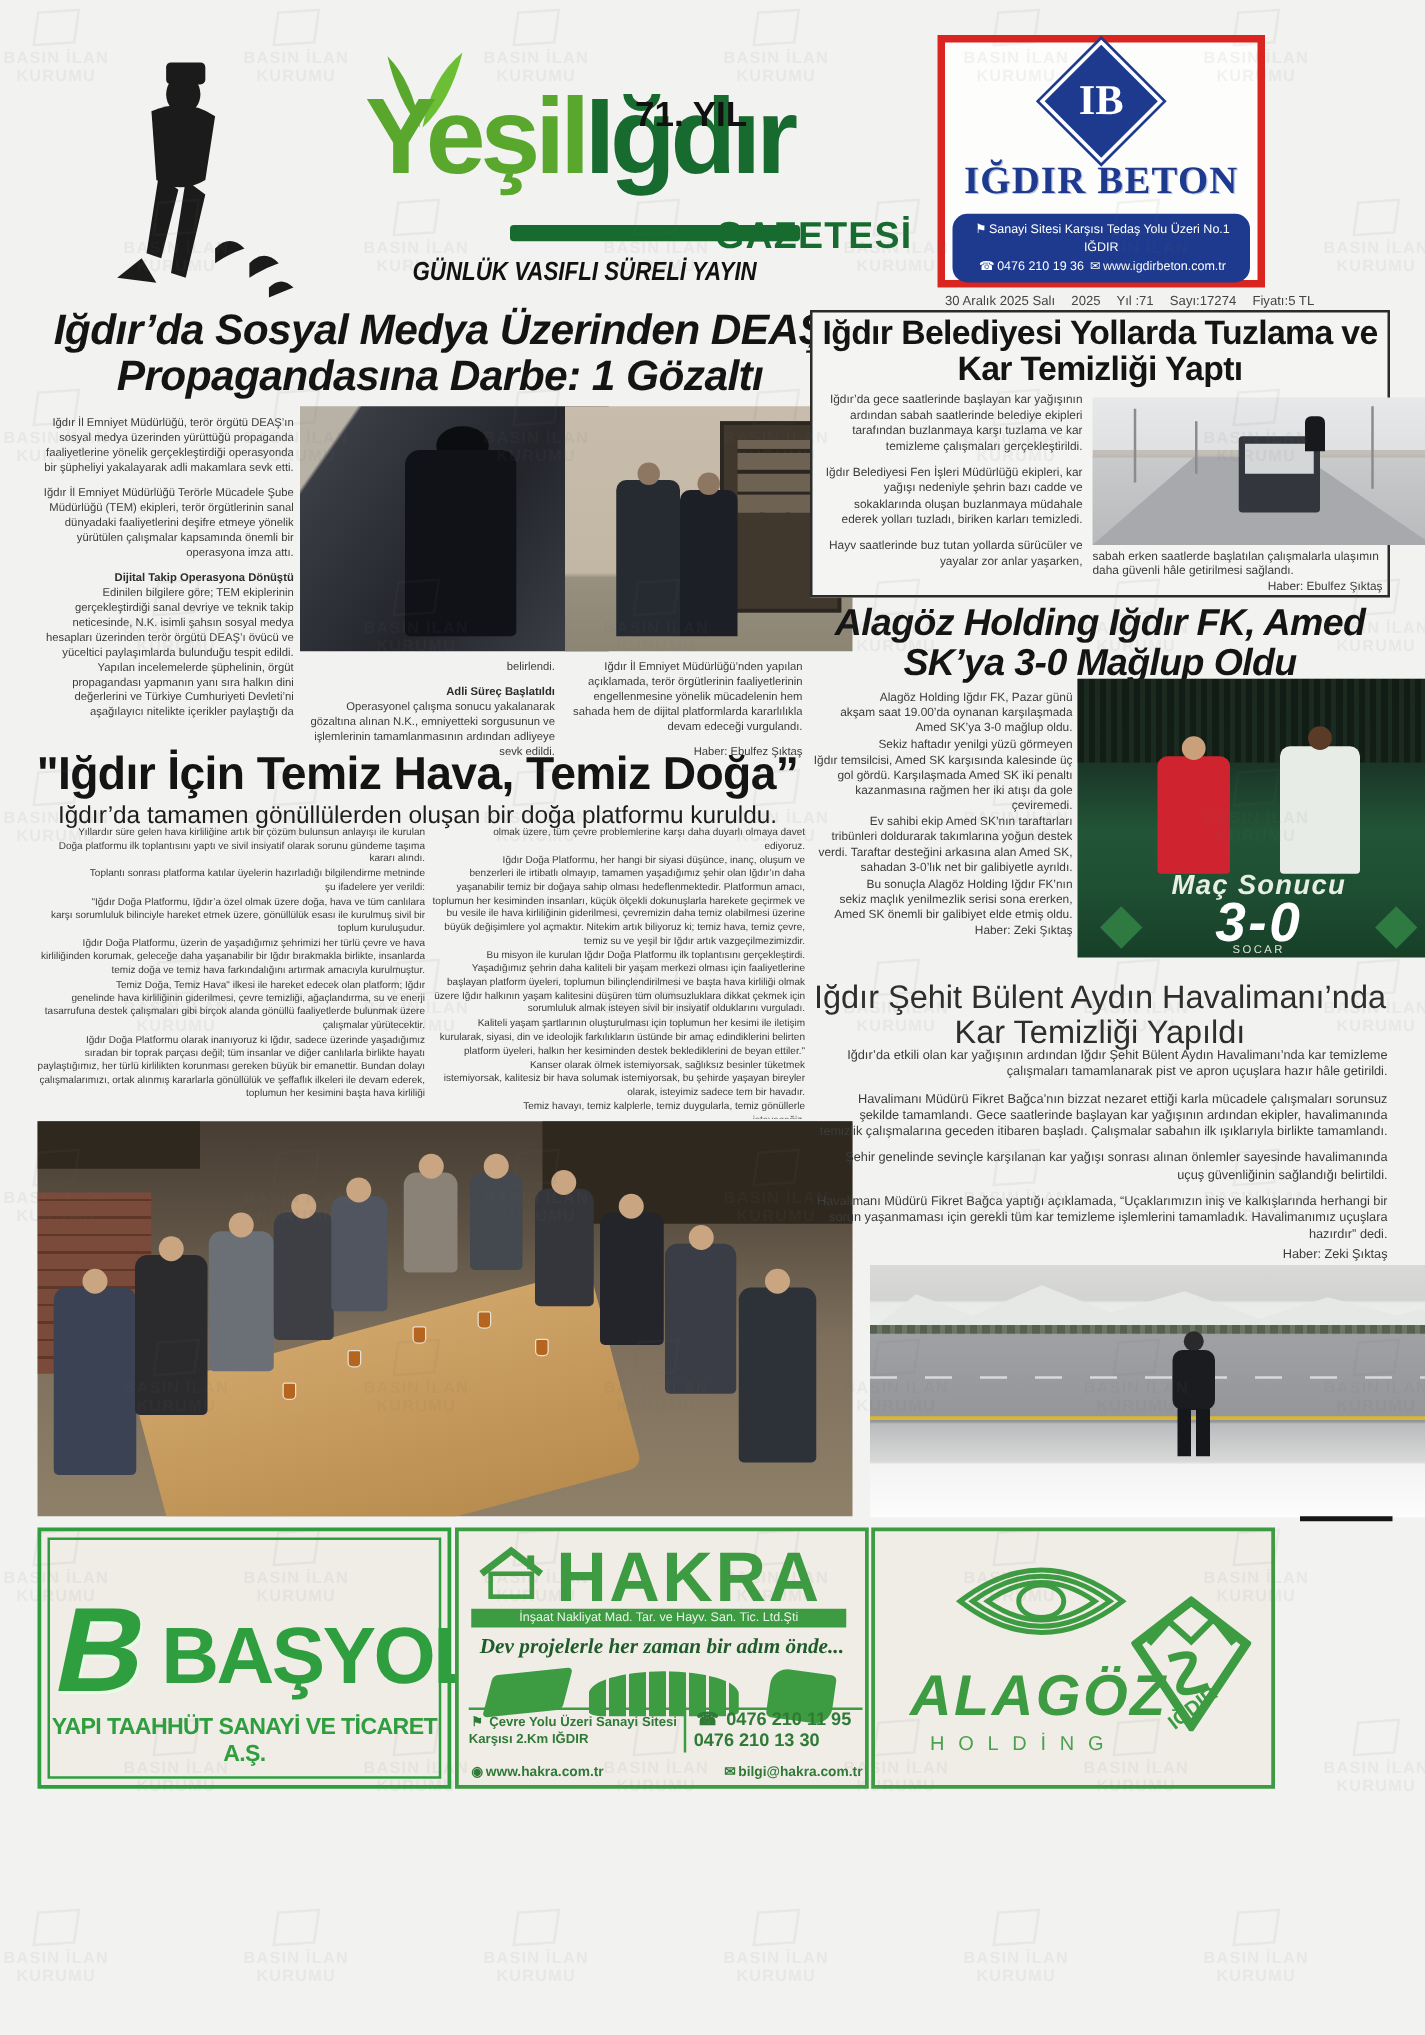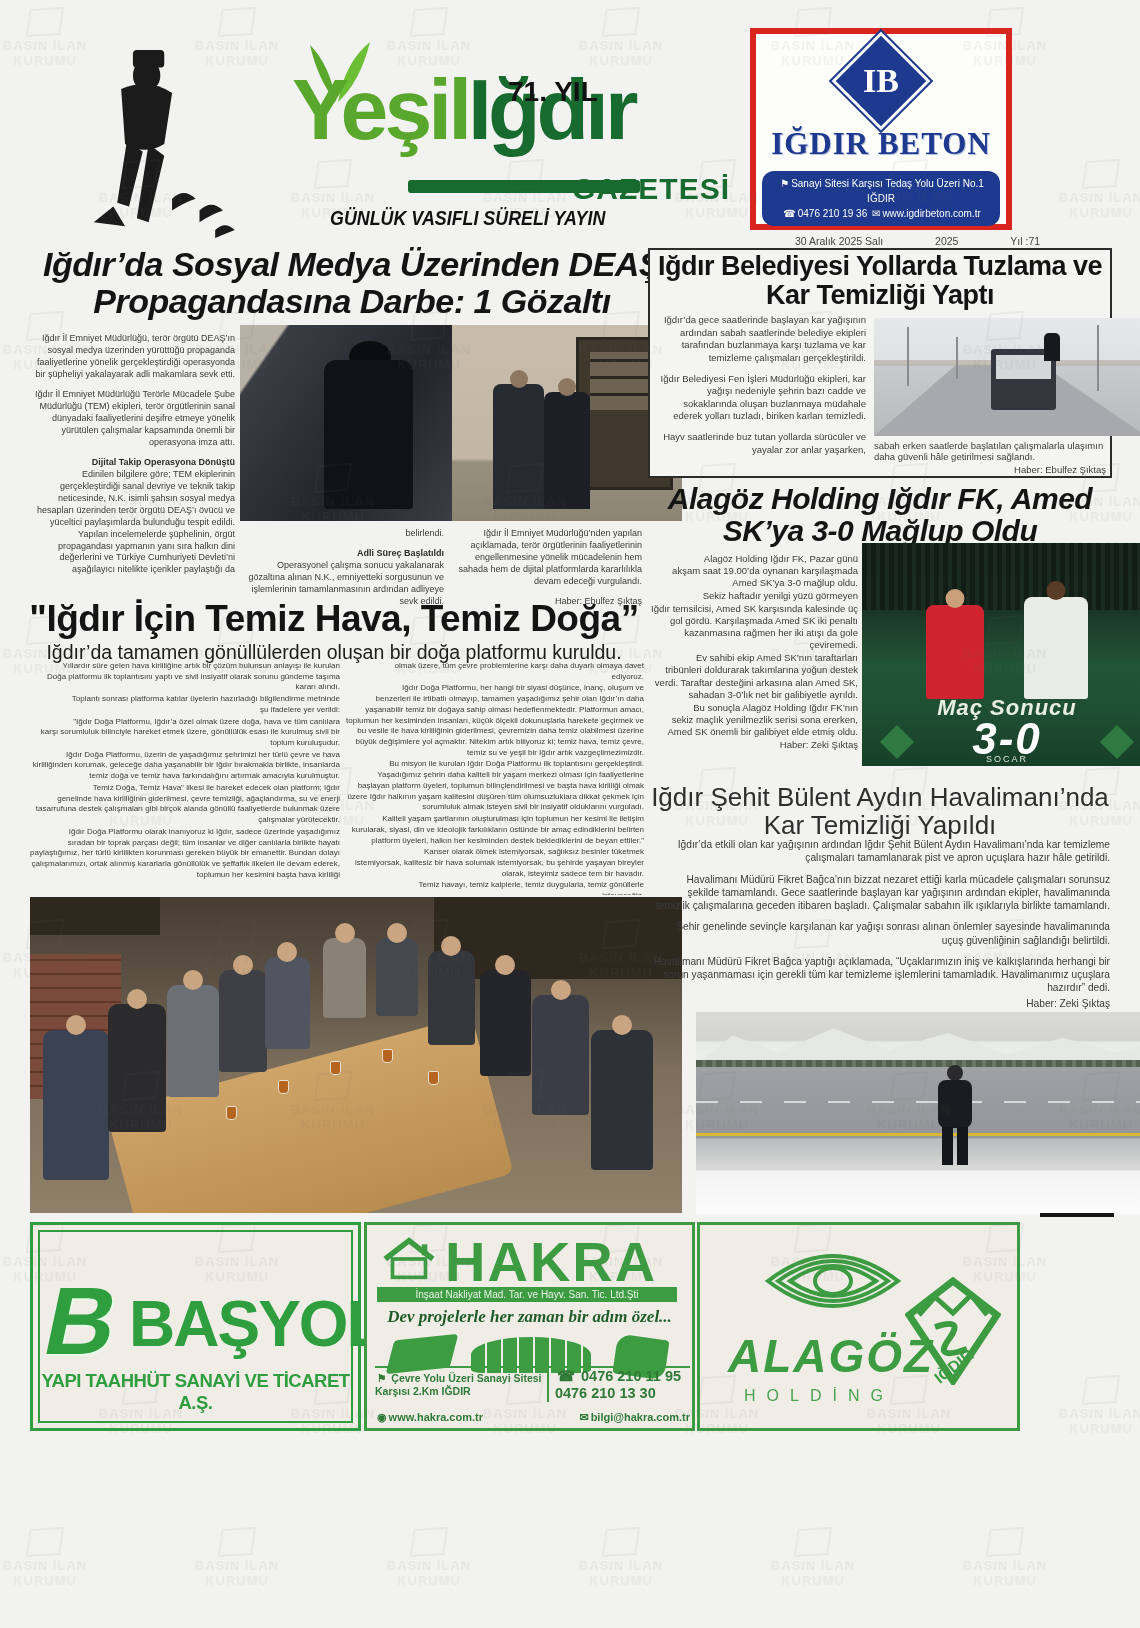--- a/index.html
+++ b/index.html
@@ -42,7 +42,7 @@
 
   
   #dateline{left:756px;top:235px;font-size:10.5px;color:#444;}
-  #dateline span{margin-right:10px;margin-left:39px;}
+  #dateline span{margin-right:10px;}
 
   
   .headline{font-weight:bold;color:#141414;text-align:center;line-height:1.08;letter-spacing:-.5px;}

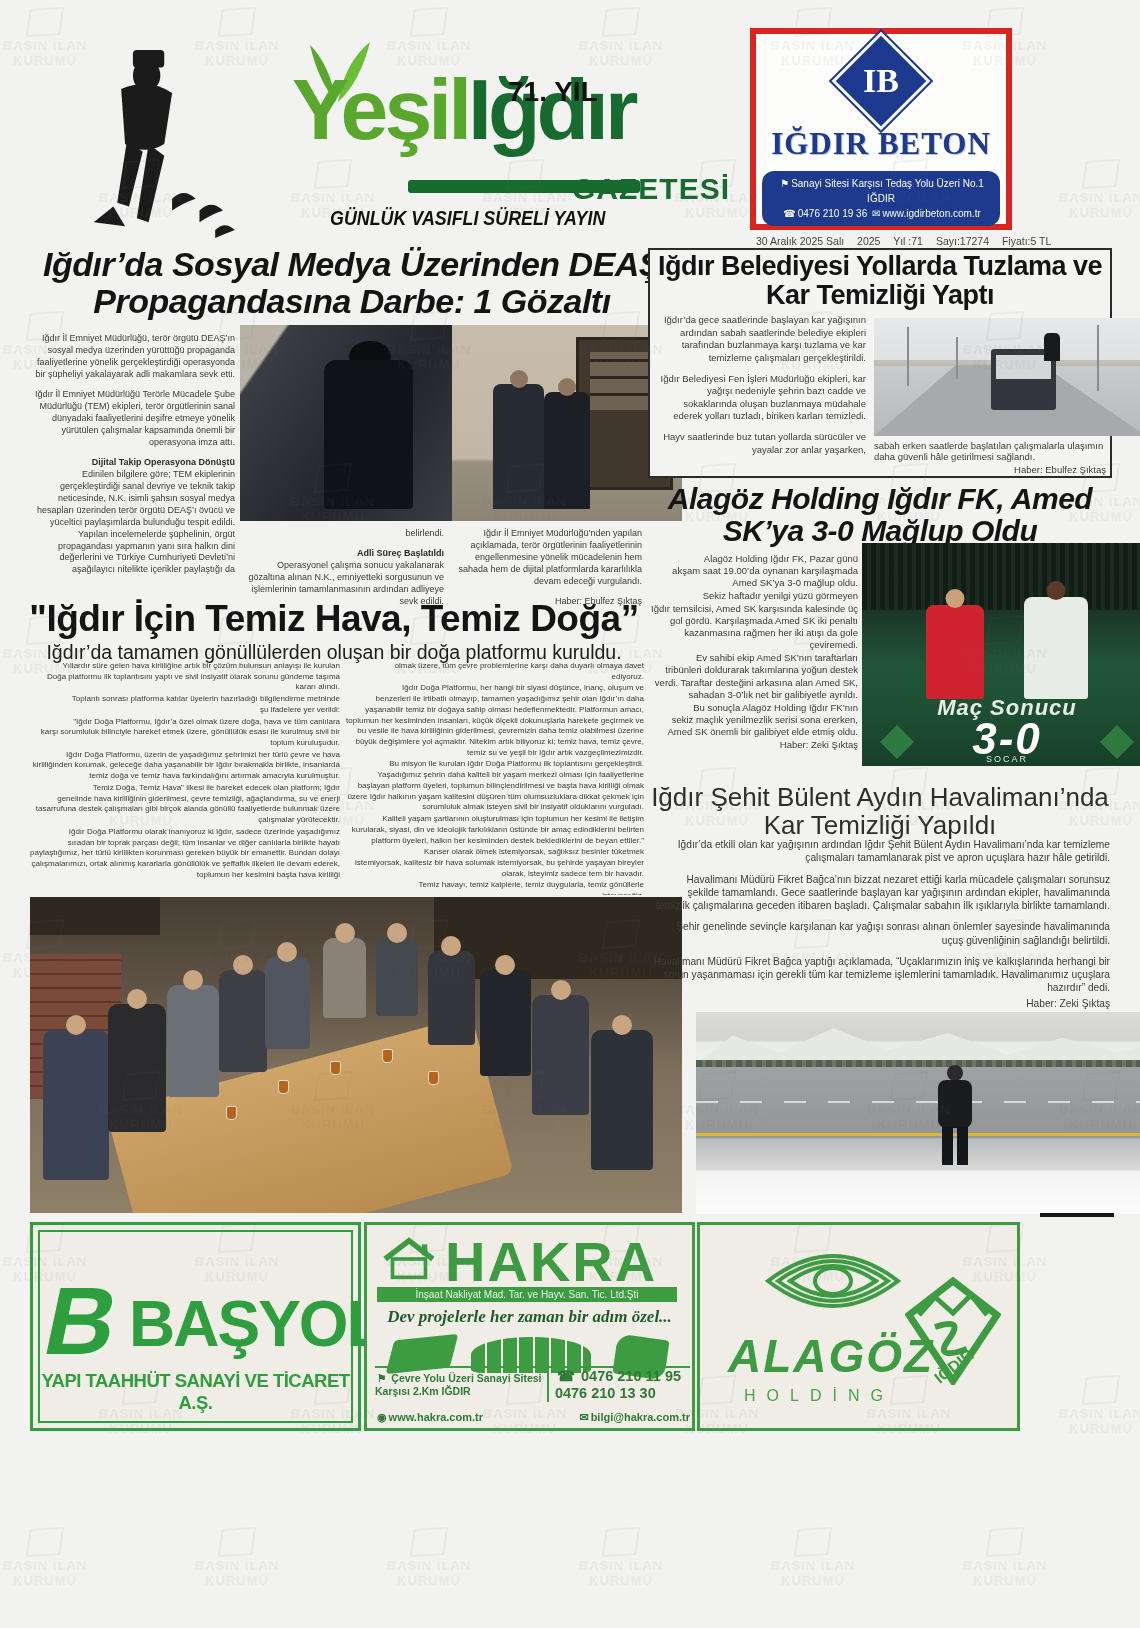--- a/index.html
+++ b/index.html
@@ -393,7 +393,7 @@
     </svg>
     <div id="hakra-name">HAKRA</div>
     <div id="hakra-strip">İnşaat Nakliyat Mad. Tar. ve Hayv. San. Tic. Ltd.Şti</div>
-    <div id="hakra-slogan">Dev projelerle her zaman bir adım özel...</div>
+    <div id="hakra-slogan">Dev projelerle her zaman bir adım önde...</div>
     <i class="paver" id="paver1"></i>
     <i class="paver" id="paver2"></i>
     <i class="paver" id="paver3"></i>

